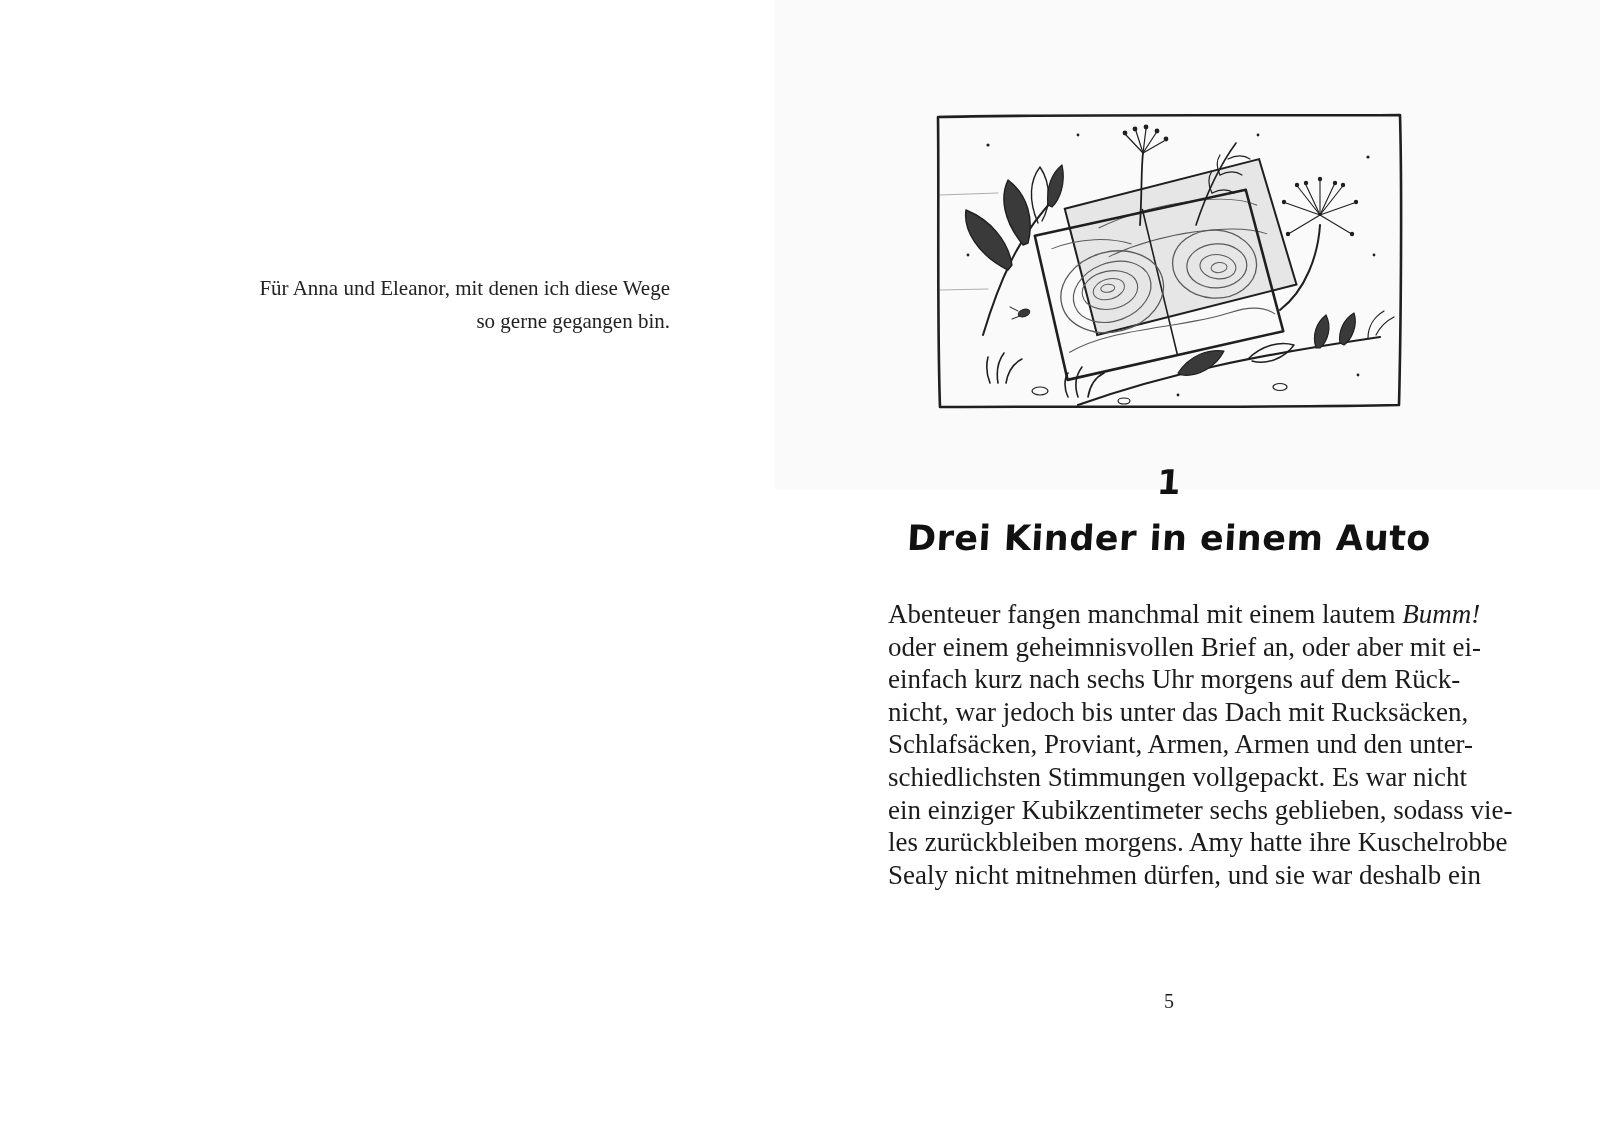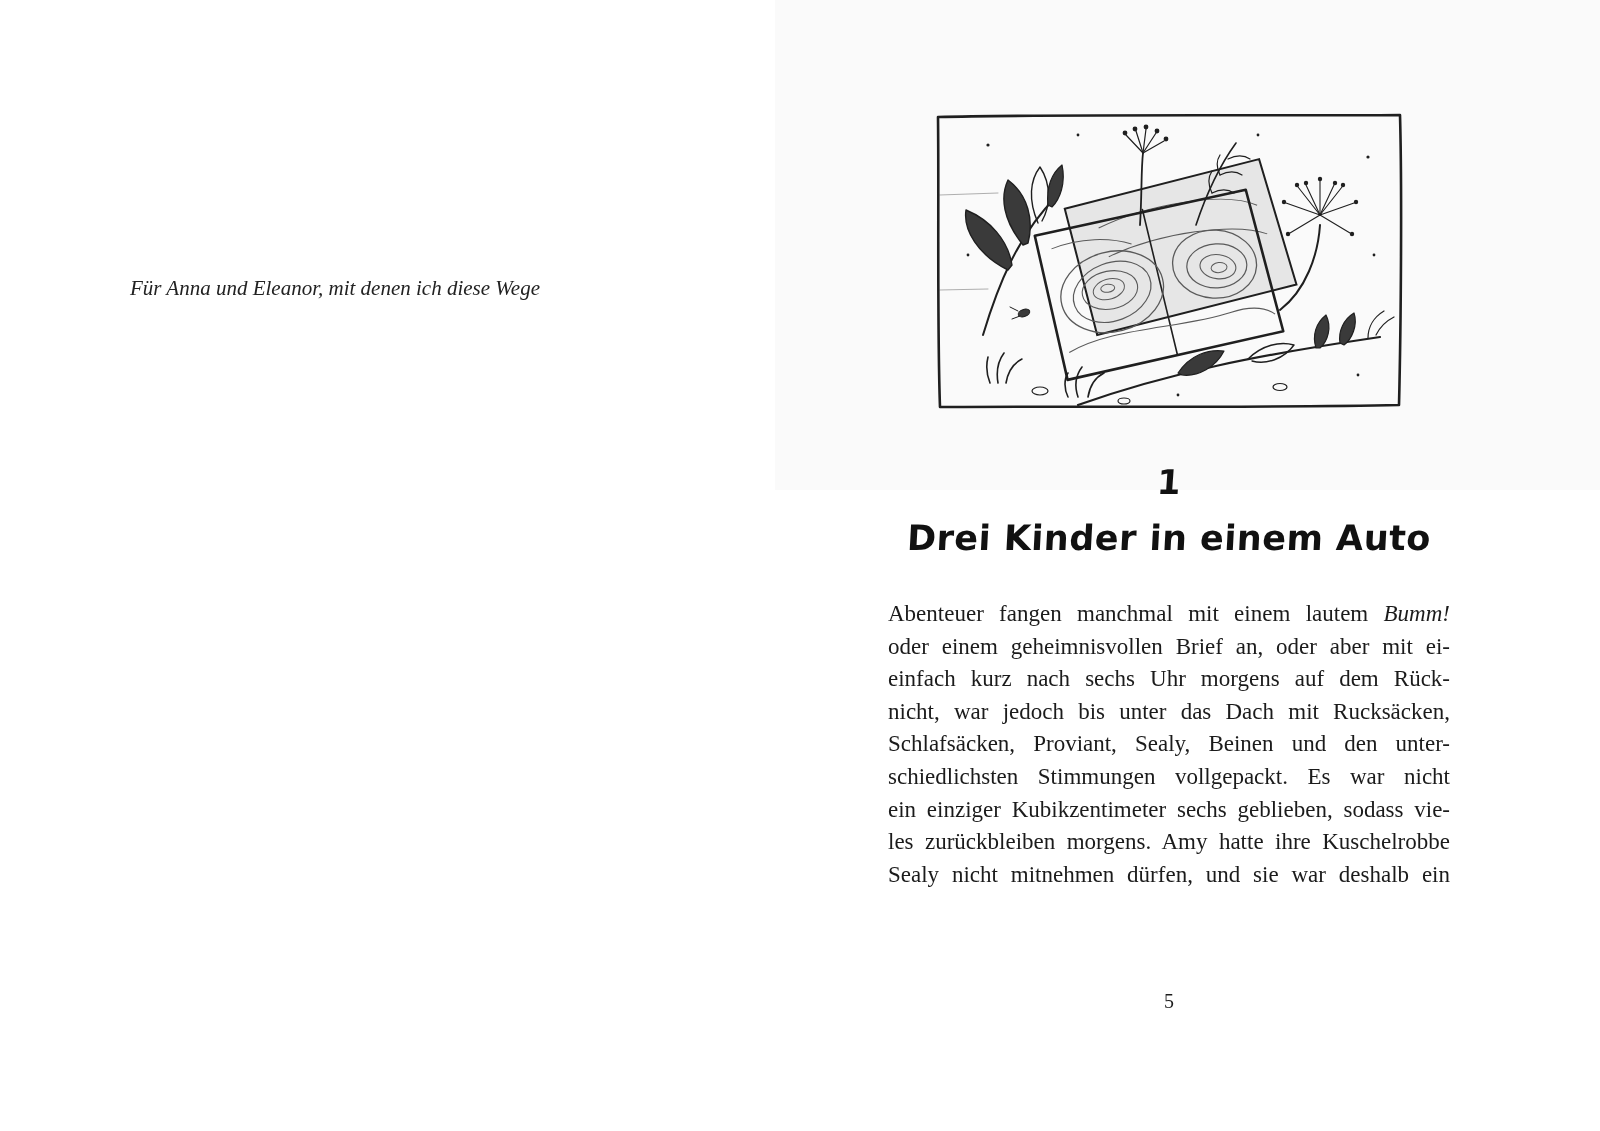--- a/index.html
+++ b/index.html
@@ -22,8 +22,7 @@
   .dedication {
     position: absolute;
     left: 130px; top: 272px; width: 540px;
-    text-align: left;
-    font-style: italic;
+    text-align: right;
     font-size: 21px;
     line-height: 33px;
     color: #222;

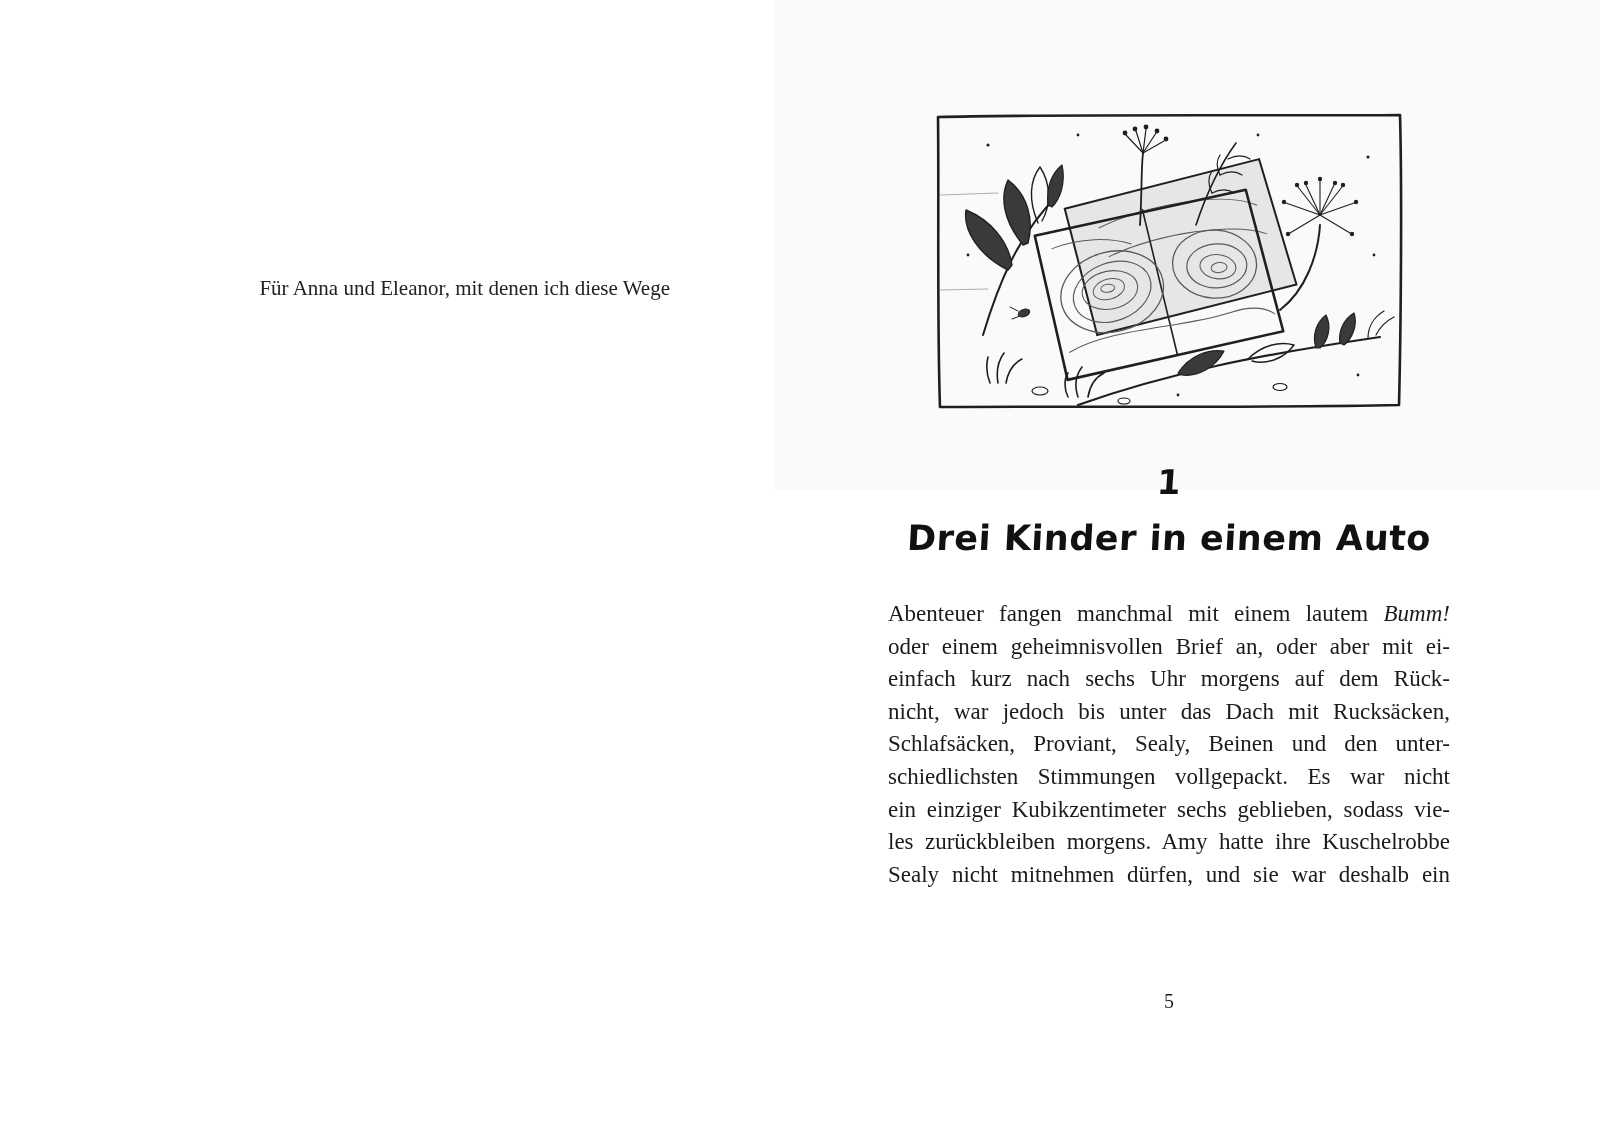--- a/index.html
+++ b/index.html
@@ -89,6 +89,7 @@
 
   <div class="dedication">
     <div>Für Anna und Eleanor, mit denen ich diese Wege</div>
+    <div>so gerne gegangen bin.</div>
   </div>
 
   <div class="illustration-wrap">

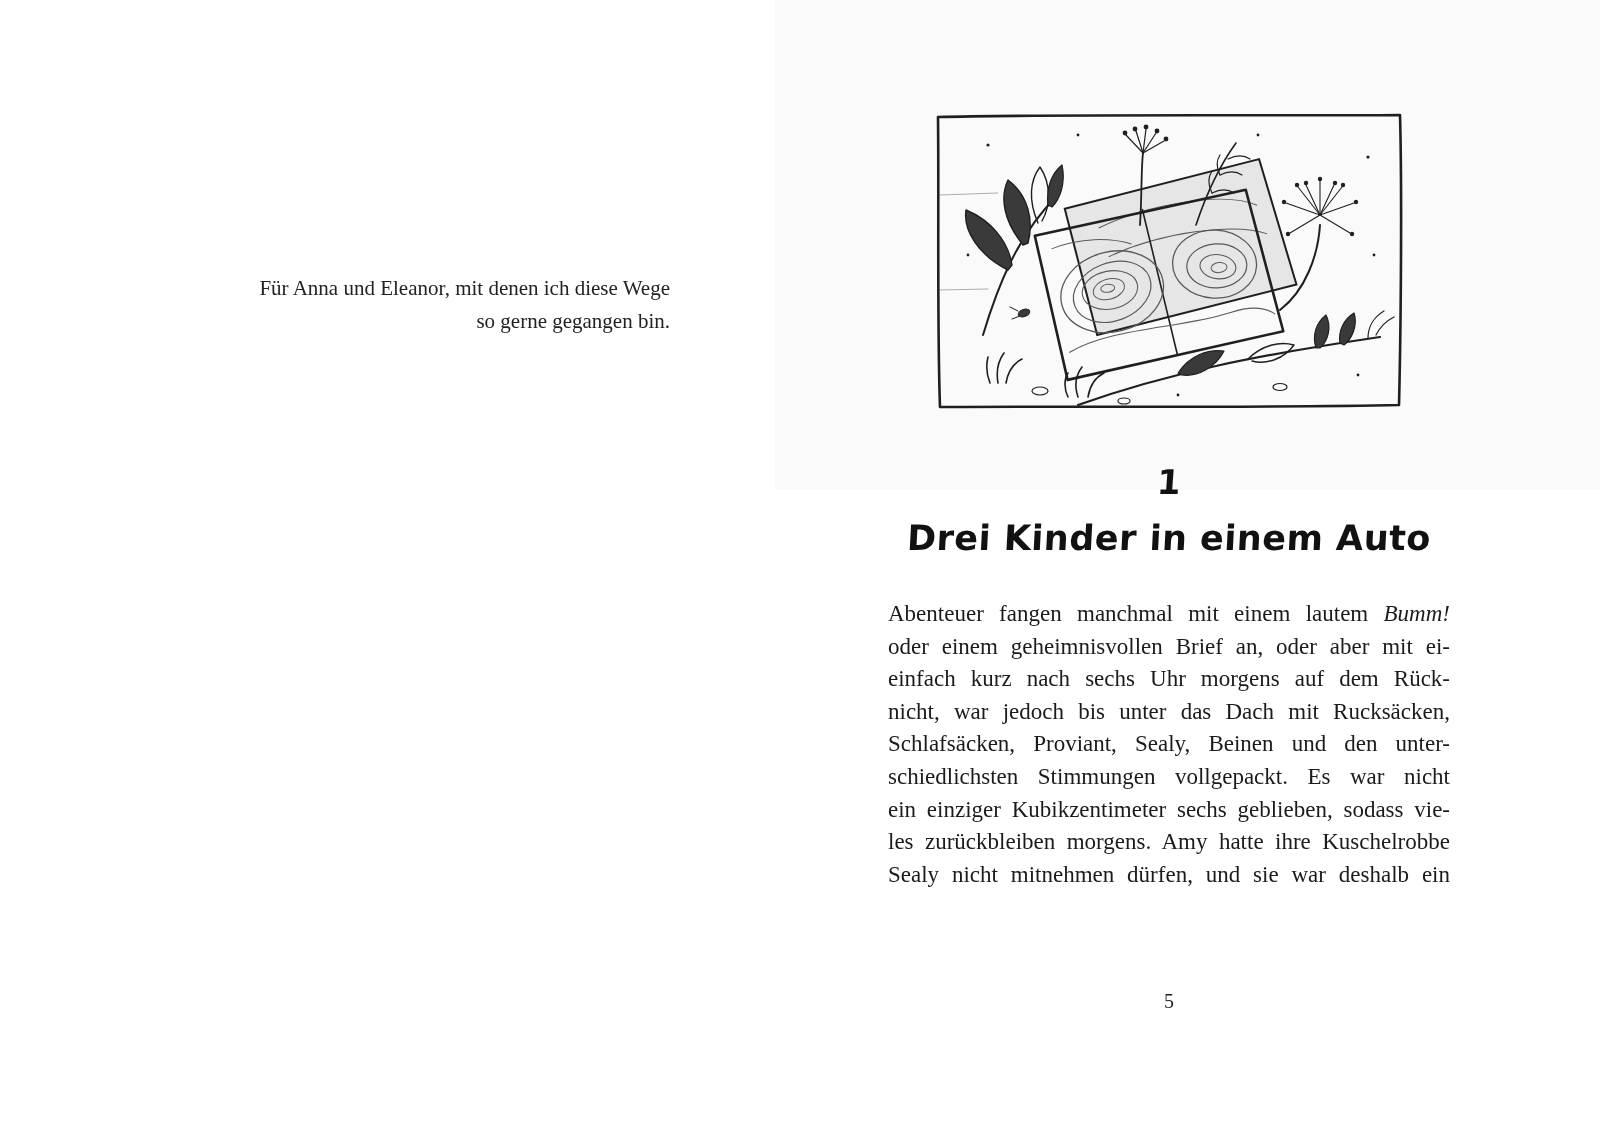--- a/index.html
+++ b/index.html
@@ -57,7 +57,7 @@
   .body-text {
     position: absolute;
     left: 888px; top: 598px; width: 562px;
-    font-size: 23px;
+    font-size: 27px;
     color: #1b1b1b;
   }
   .body-line {

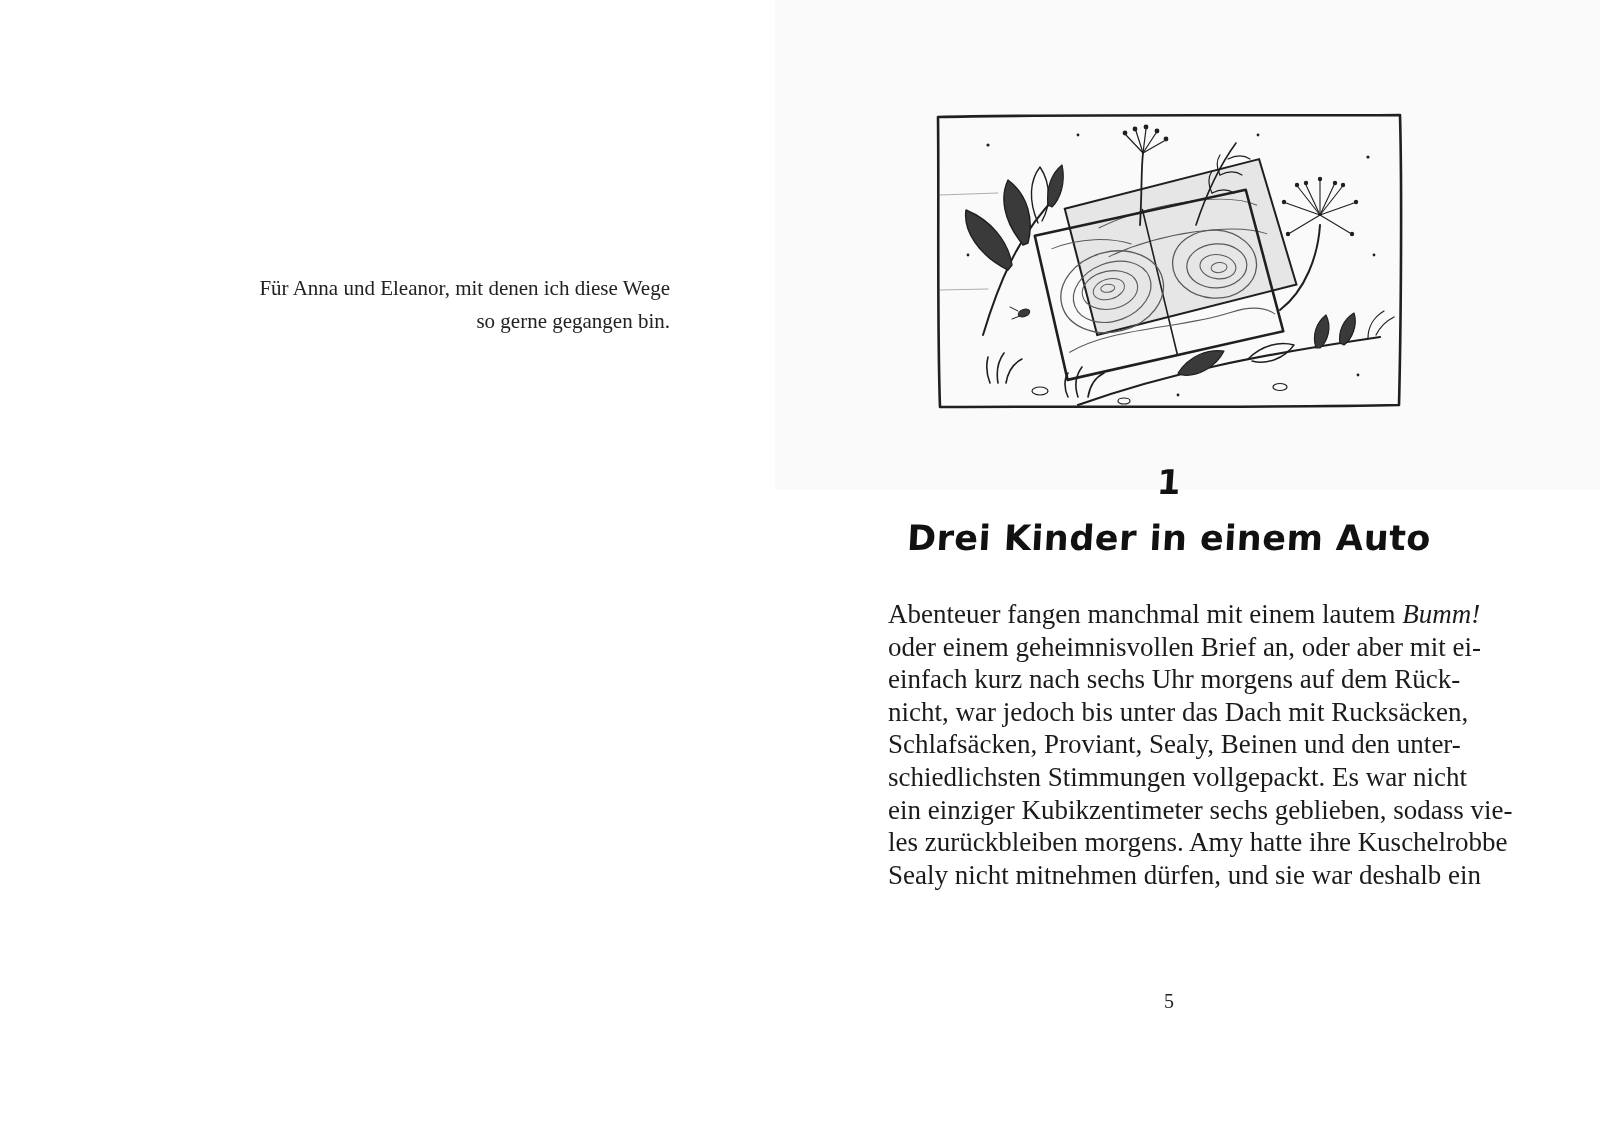--- a/index.html
+++ b/index.html
@@ -209,7 +209,7 @@
     <div class="body-line">oder einem geheimnisvollen Brief an, oder aber mit ei-</div>
     <div class="body-line">einfach kurz nach sechs Uhr morgens auf dem Rück-</div>
     <div class="body-line">nicht, war jedoch bis unter das Dach mit Rucksäcken,</div>
-    <div class="body-line">Schlafsäcken, Proviant, Sealy, Beinen und den unter-</div>
+    <div class="body-line">Schlafsäcken, Proviant, Armen, Armen und den unter-</div>
     <div class="body-line">schiedlichsten Stimmungen vollgepackt. Es war nicht</div>
     <div class="body-line">ein einziger Kubikzentimeter sechs geblieben, sodass vie-</div>
     <div class="body-line">les zurückbleiben morgens. Amy hatte ihre Kuschelrobbe</div>

